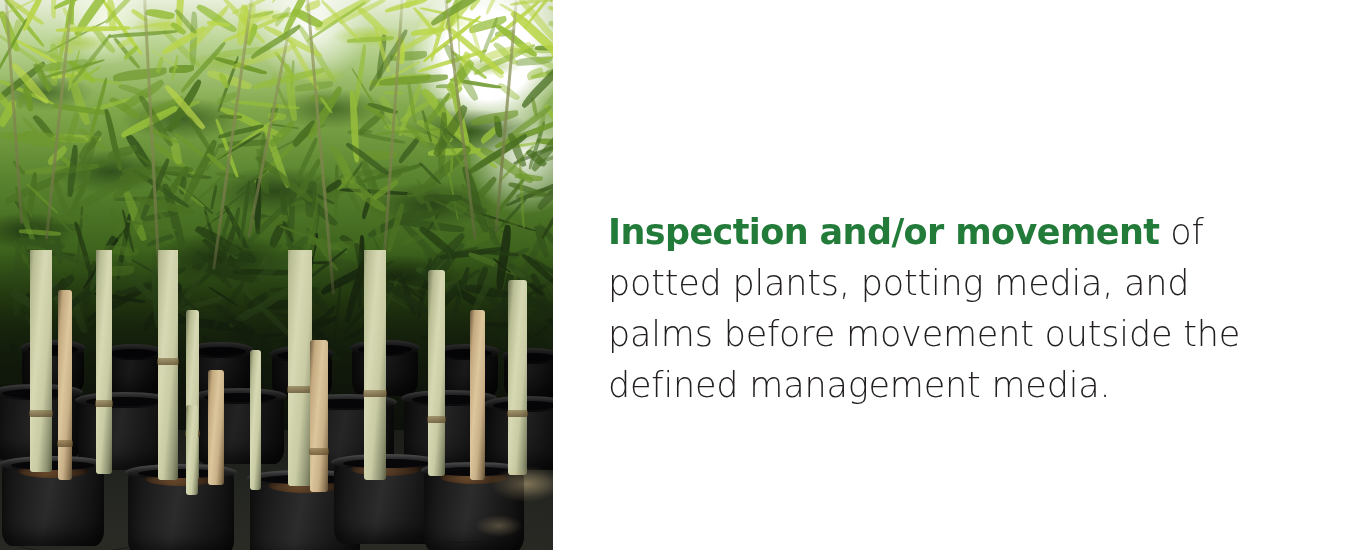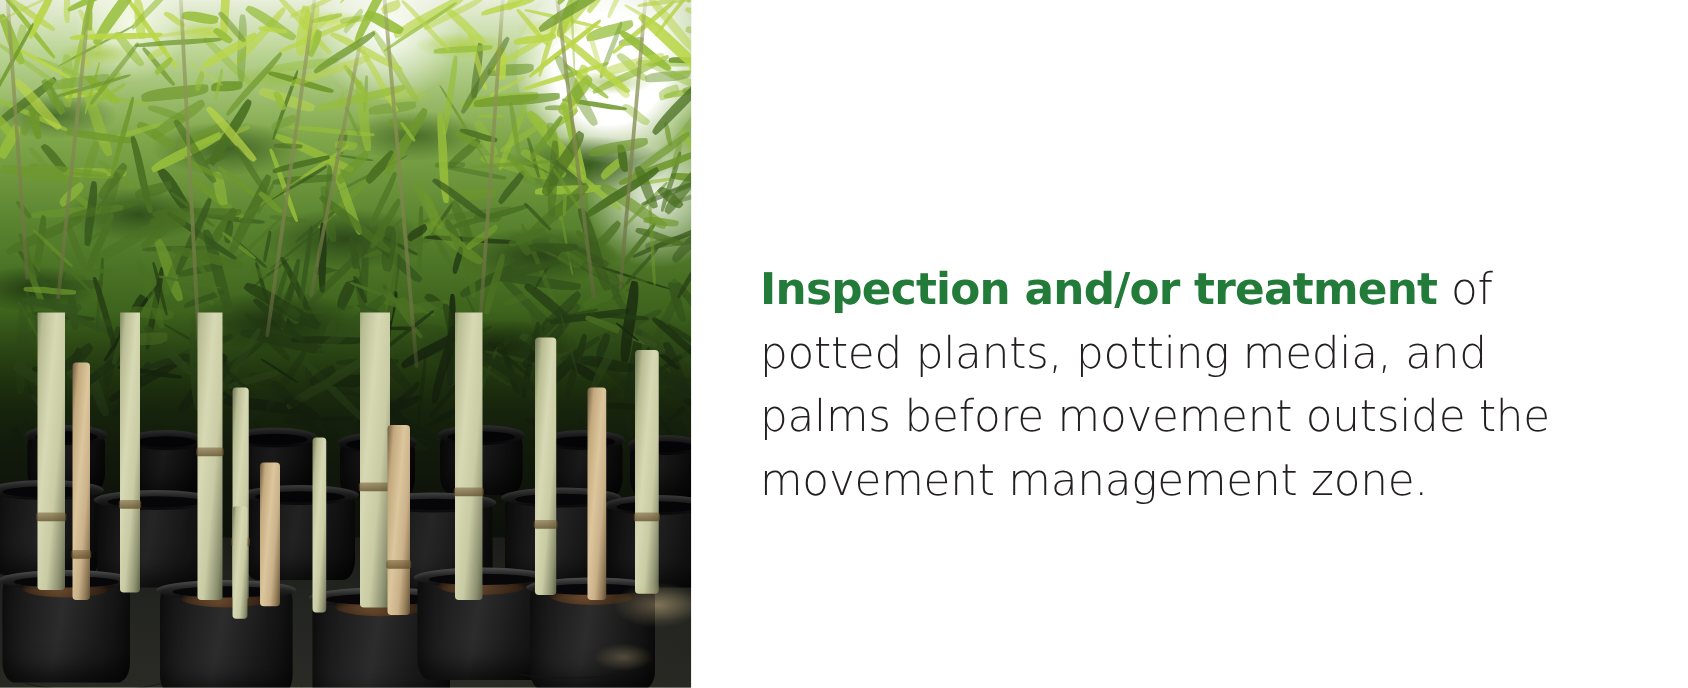--- a/index.html
+++ b/index.html
@@ -908,7 +908,7 @@
   </div>
 
   <div class="text-panel">
-    <p class="caption"><span class="lead">Inspection and/or treatment</span><span> of potted plants, potting media, and palms before movement outside the movement management zone.</span></p>
+    <p class="caption"><span class="lead">Inspection and/or movement</span><span> of potted plants, potting media, and palms before movement outside the movement management zone.</span></p>
   </div>
 
 </div>

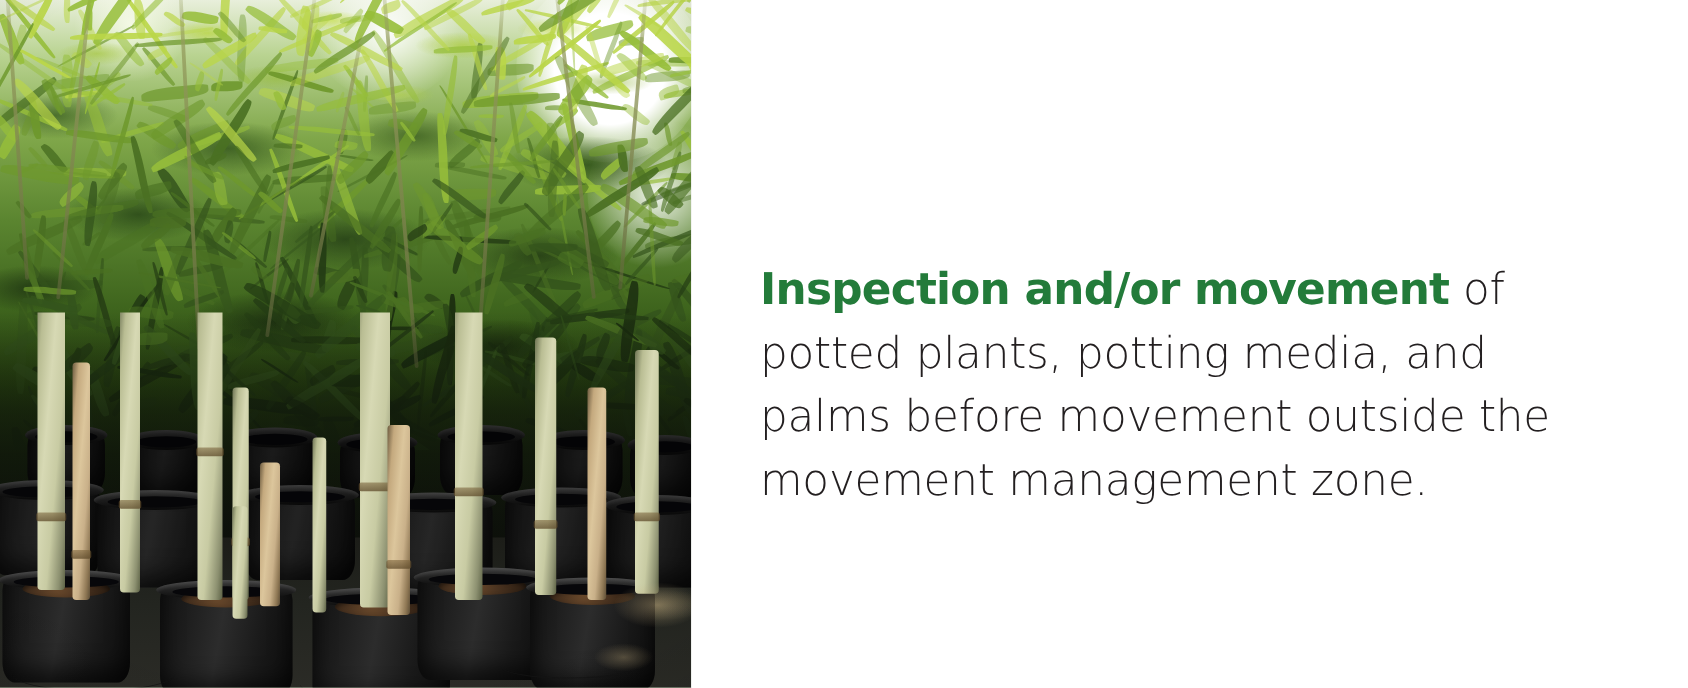--- a/index.html
+++ b/index.html
@@ -908,7 +908,7 @@
   </div>
 
   <div class="text-panel">
-    <p class="caption"><span class="lead">Inspection and/or movement</span><span> of potted plants, potting media, and palms before movement outside the movement management zone.</span></p>
+    <p class="caption"><span class="lead">Inspection and/or movement</span><span> of potted plants, potting media, and palms before movement outside the defined management media.</span></p>
   </div>
 
 </div>

